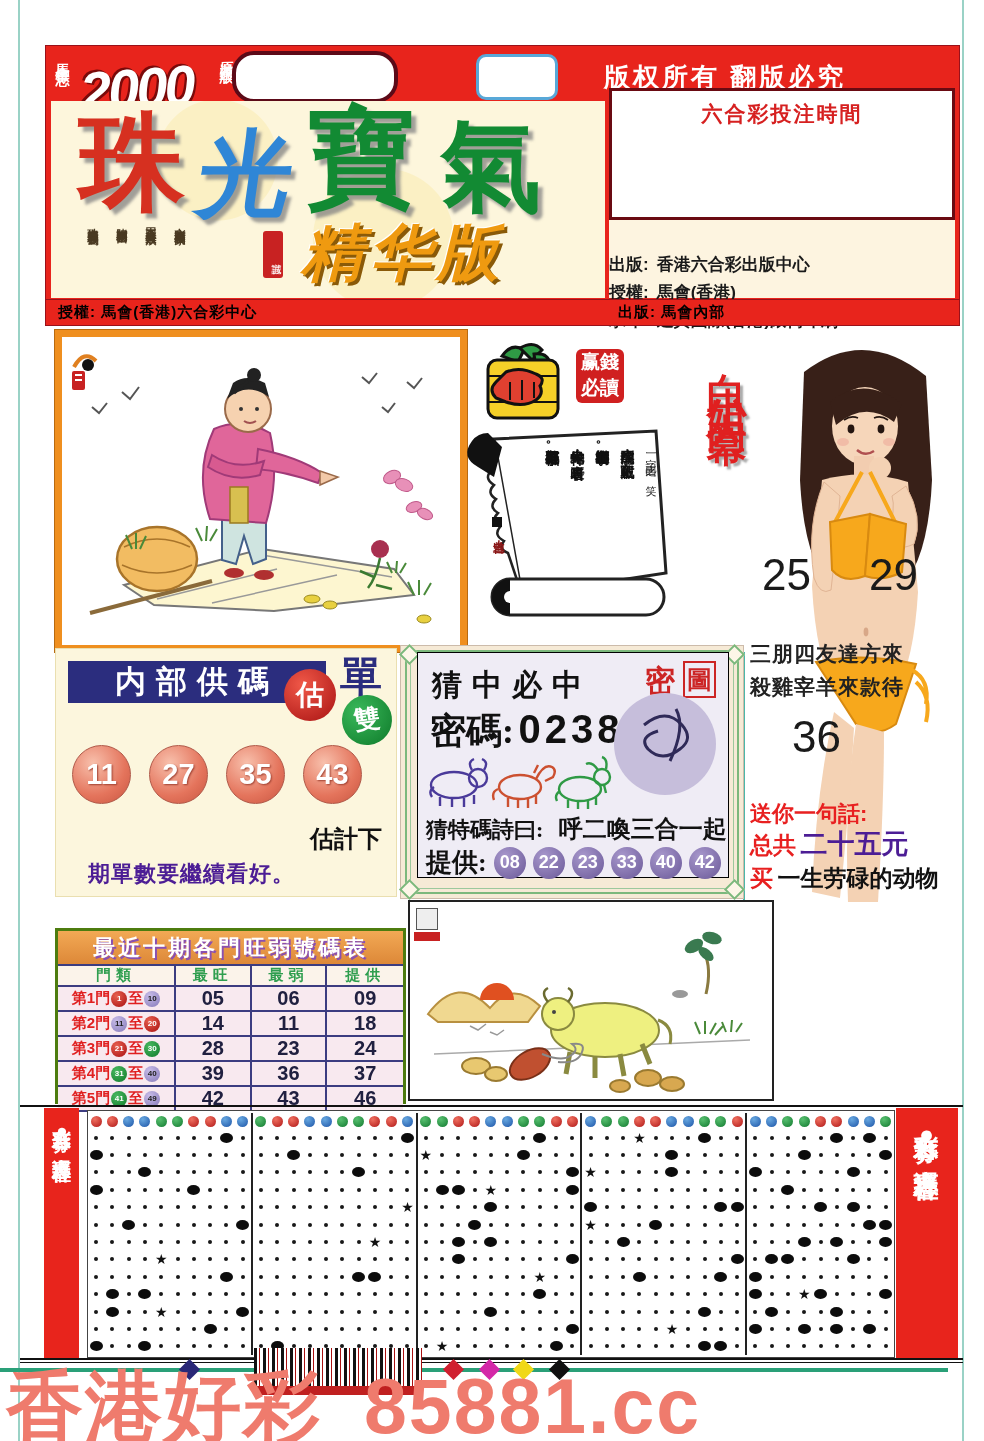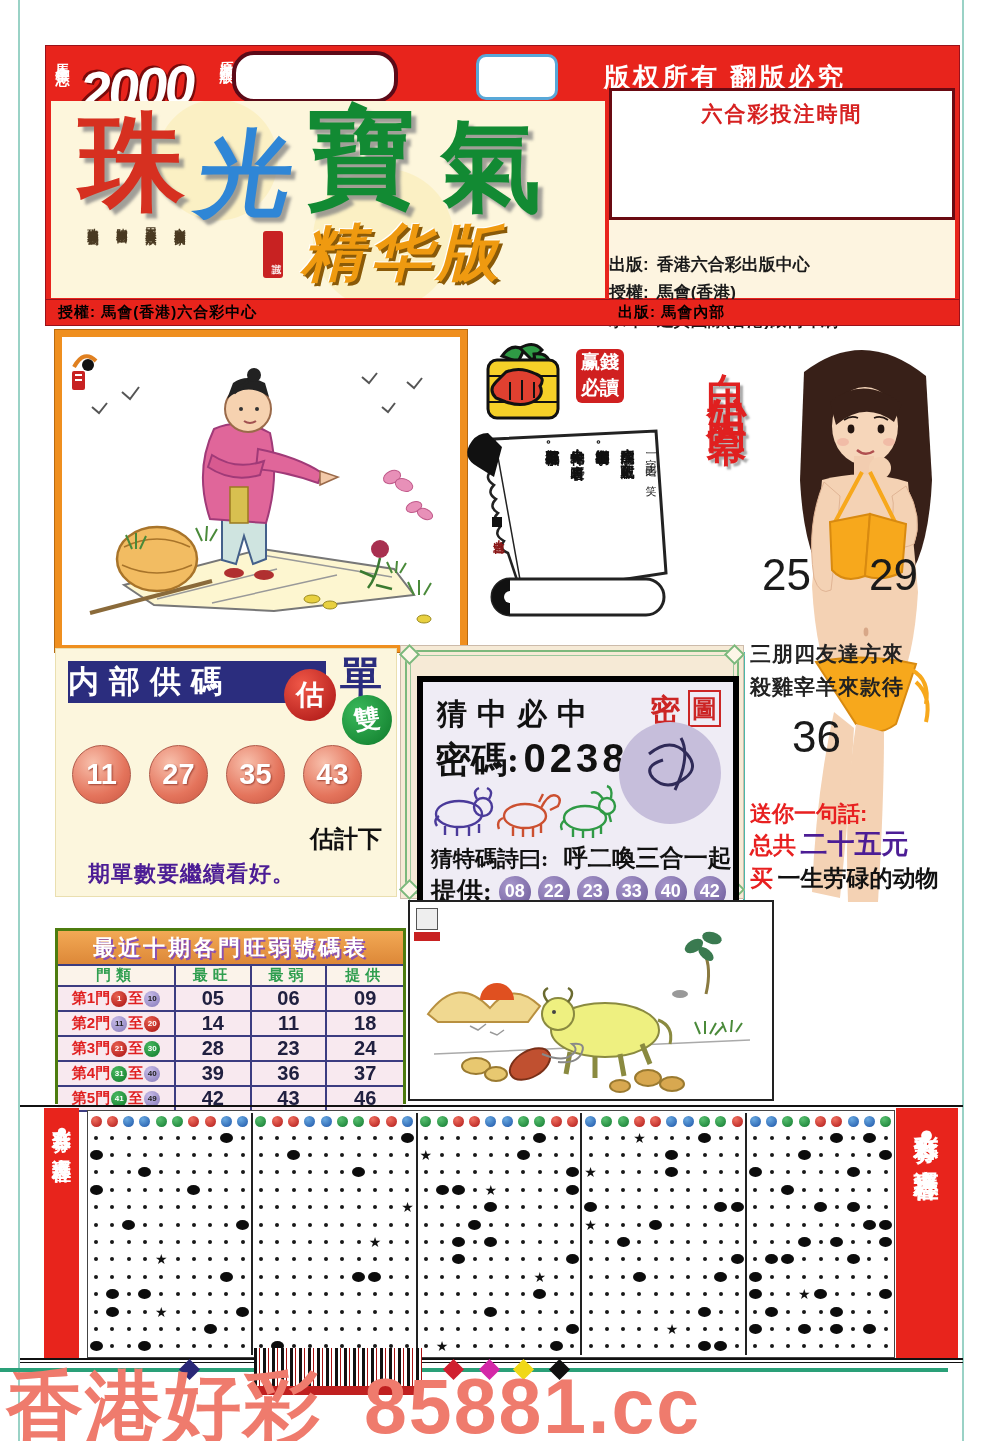--- a/index.html
+++ b/index.html
@@ -77,7 +77,7 @@
   
   #supply{left:55px;top:648px;width:340px;height:247px;background:#fcf6dd;border:1px solid #eadfb0;}
   .s-bar{left:12px;top:12px;width:258px;height:42px;background:#2b2d7e;color:#fff;font-size:31px;font-weight:bold;
-         letter-spacing:10px;text-align:left;line-height:42px;}
+         letter-spacing:10px;text-align:center;line-height:42px;}
   .gu{left:228px;top:20px;width:52px;height:52px;border-radius:50%;color:#fff;font-size:28px;font-weight:bold;
       text-align:center;line-height:52px;font-family:"Liberation Serif",serif;
       background:radial-gradient(circle at 35% 30%,#f05848,#a81212);}

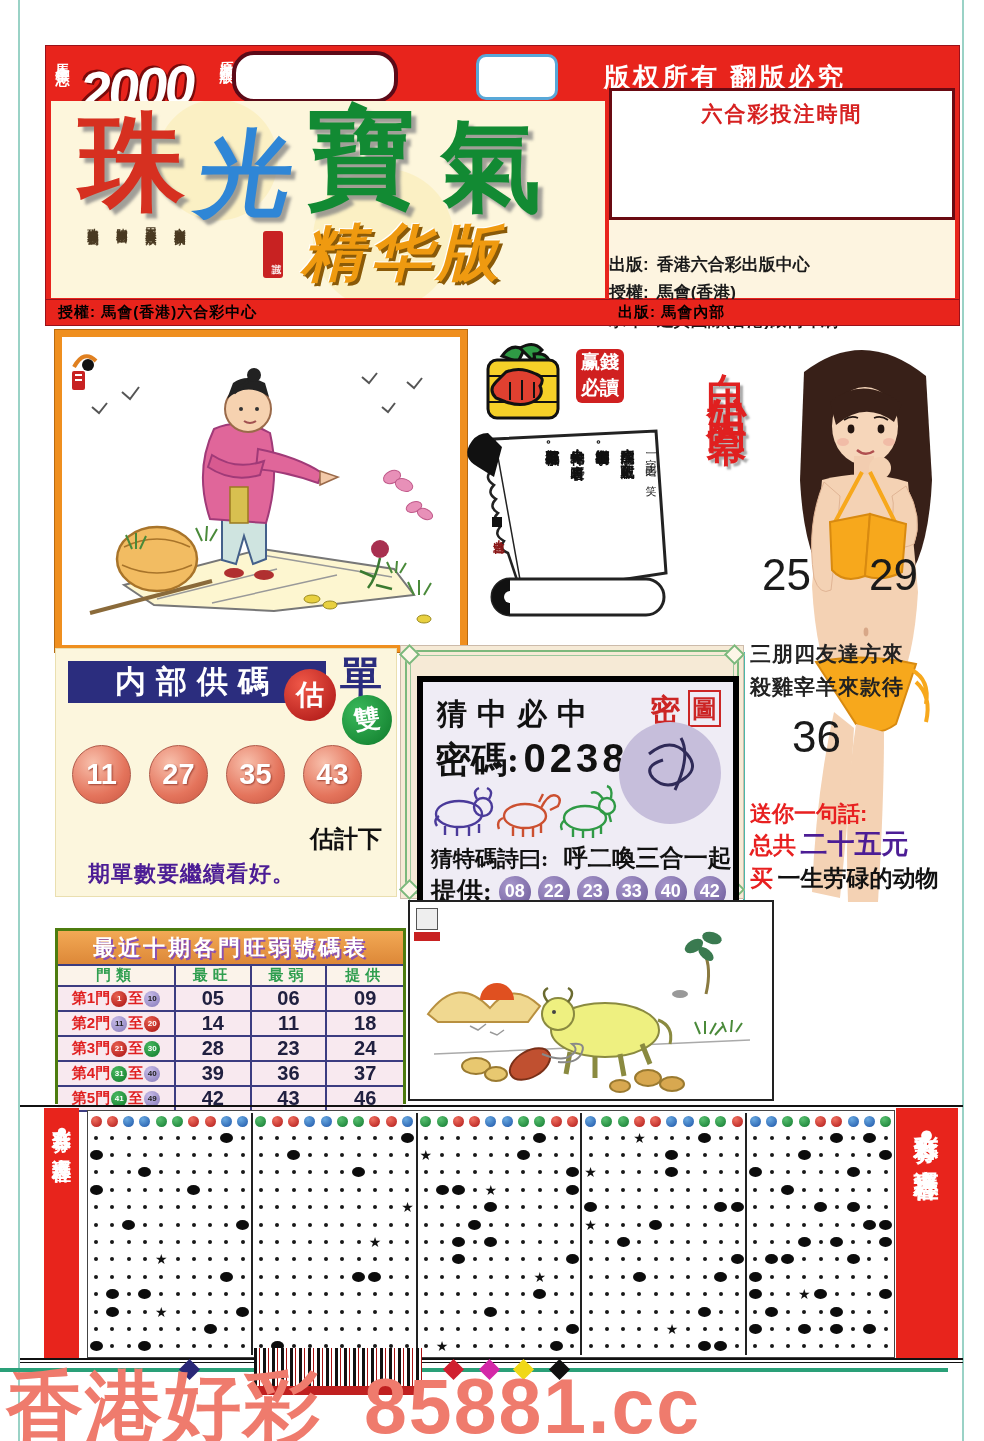--- a/index.html
+++ b/index.html
@@ -96,7 +96,7 @@
   .frame{position:absolute;inset:4px;border:2px solid #7cb87c;}
   .frame2{position:absolute;inset:9px;border:1px solid #9cc89c;}
   .cd{position:absolute;width:11px;height:11px;background:#fdf6e8;border:2px solid #7cb87c;transform:rotate(45deg);}
-  .panel{position:absolute;left:16px;top:30px;width:310px;height:224px;background:#efecf5;border:6px solid #000000;}
+  .panel{position:absolute;left:16px;top:6px;width:310px;height:224px;background:#efecf5;border:1px solid #000000;}
   .g-title{position:absolute;left:14px;top:12px;font-size:30px;font-weight:bold;letter-spacing:10px;
       font-family:"Liberation Serif",serif;color:#111;}
   .g-seal{position:absolute;right:12px;top:8px;display:flex;gap:8px;color:#cc2525;font-family:"Liberation Serif",serif;align-items:flex-start;}

